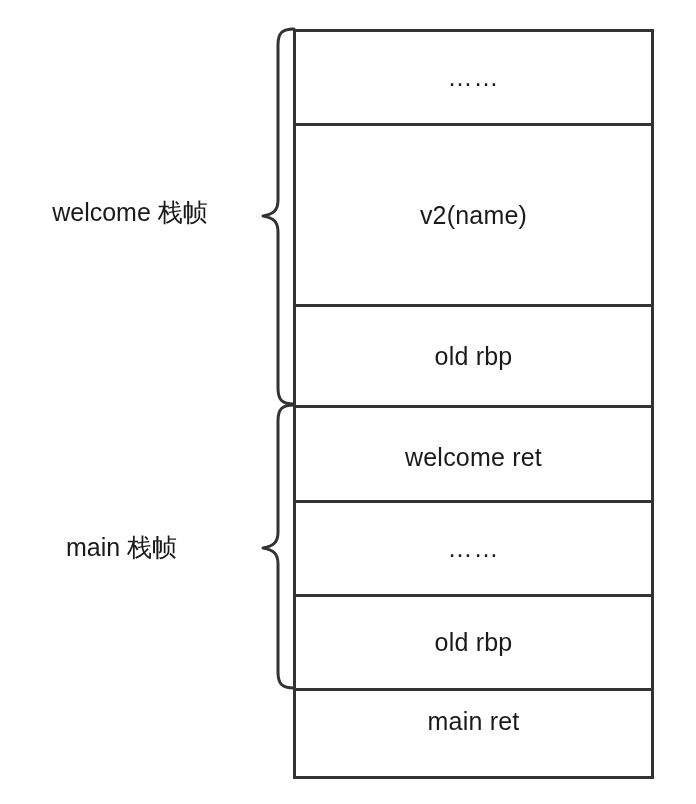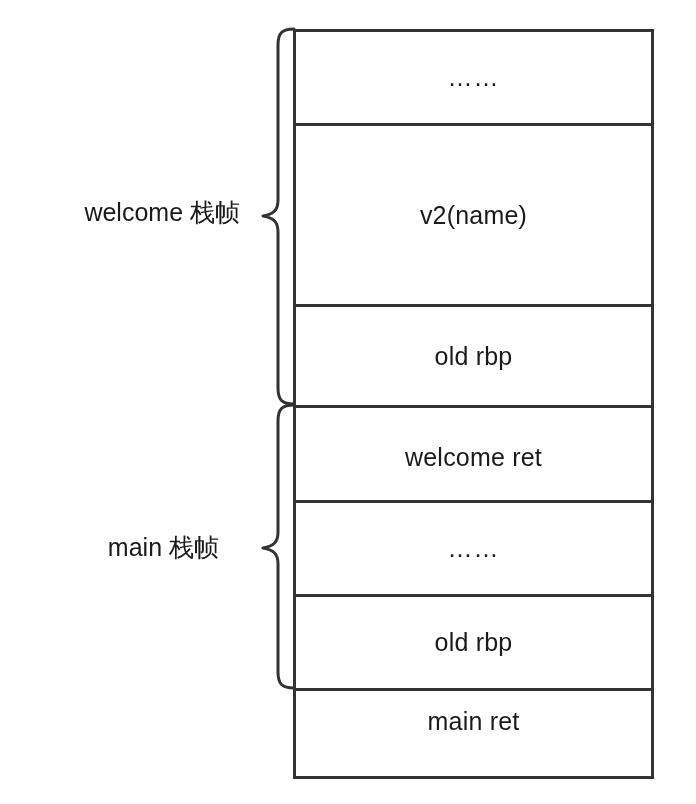--- a/index.html
+++ b/index.html
@@ -69,7 +69,7 @@
     font-size: 25px;
     line-height: 1;
     white-space: nowrap;
-    text-align: right;
+    text-align: center;
   }
 </style>
 </head>

